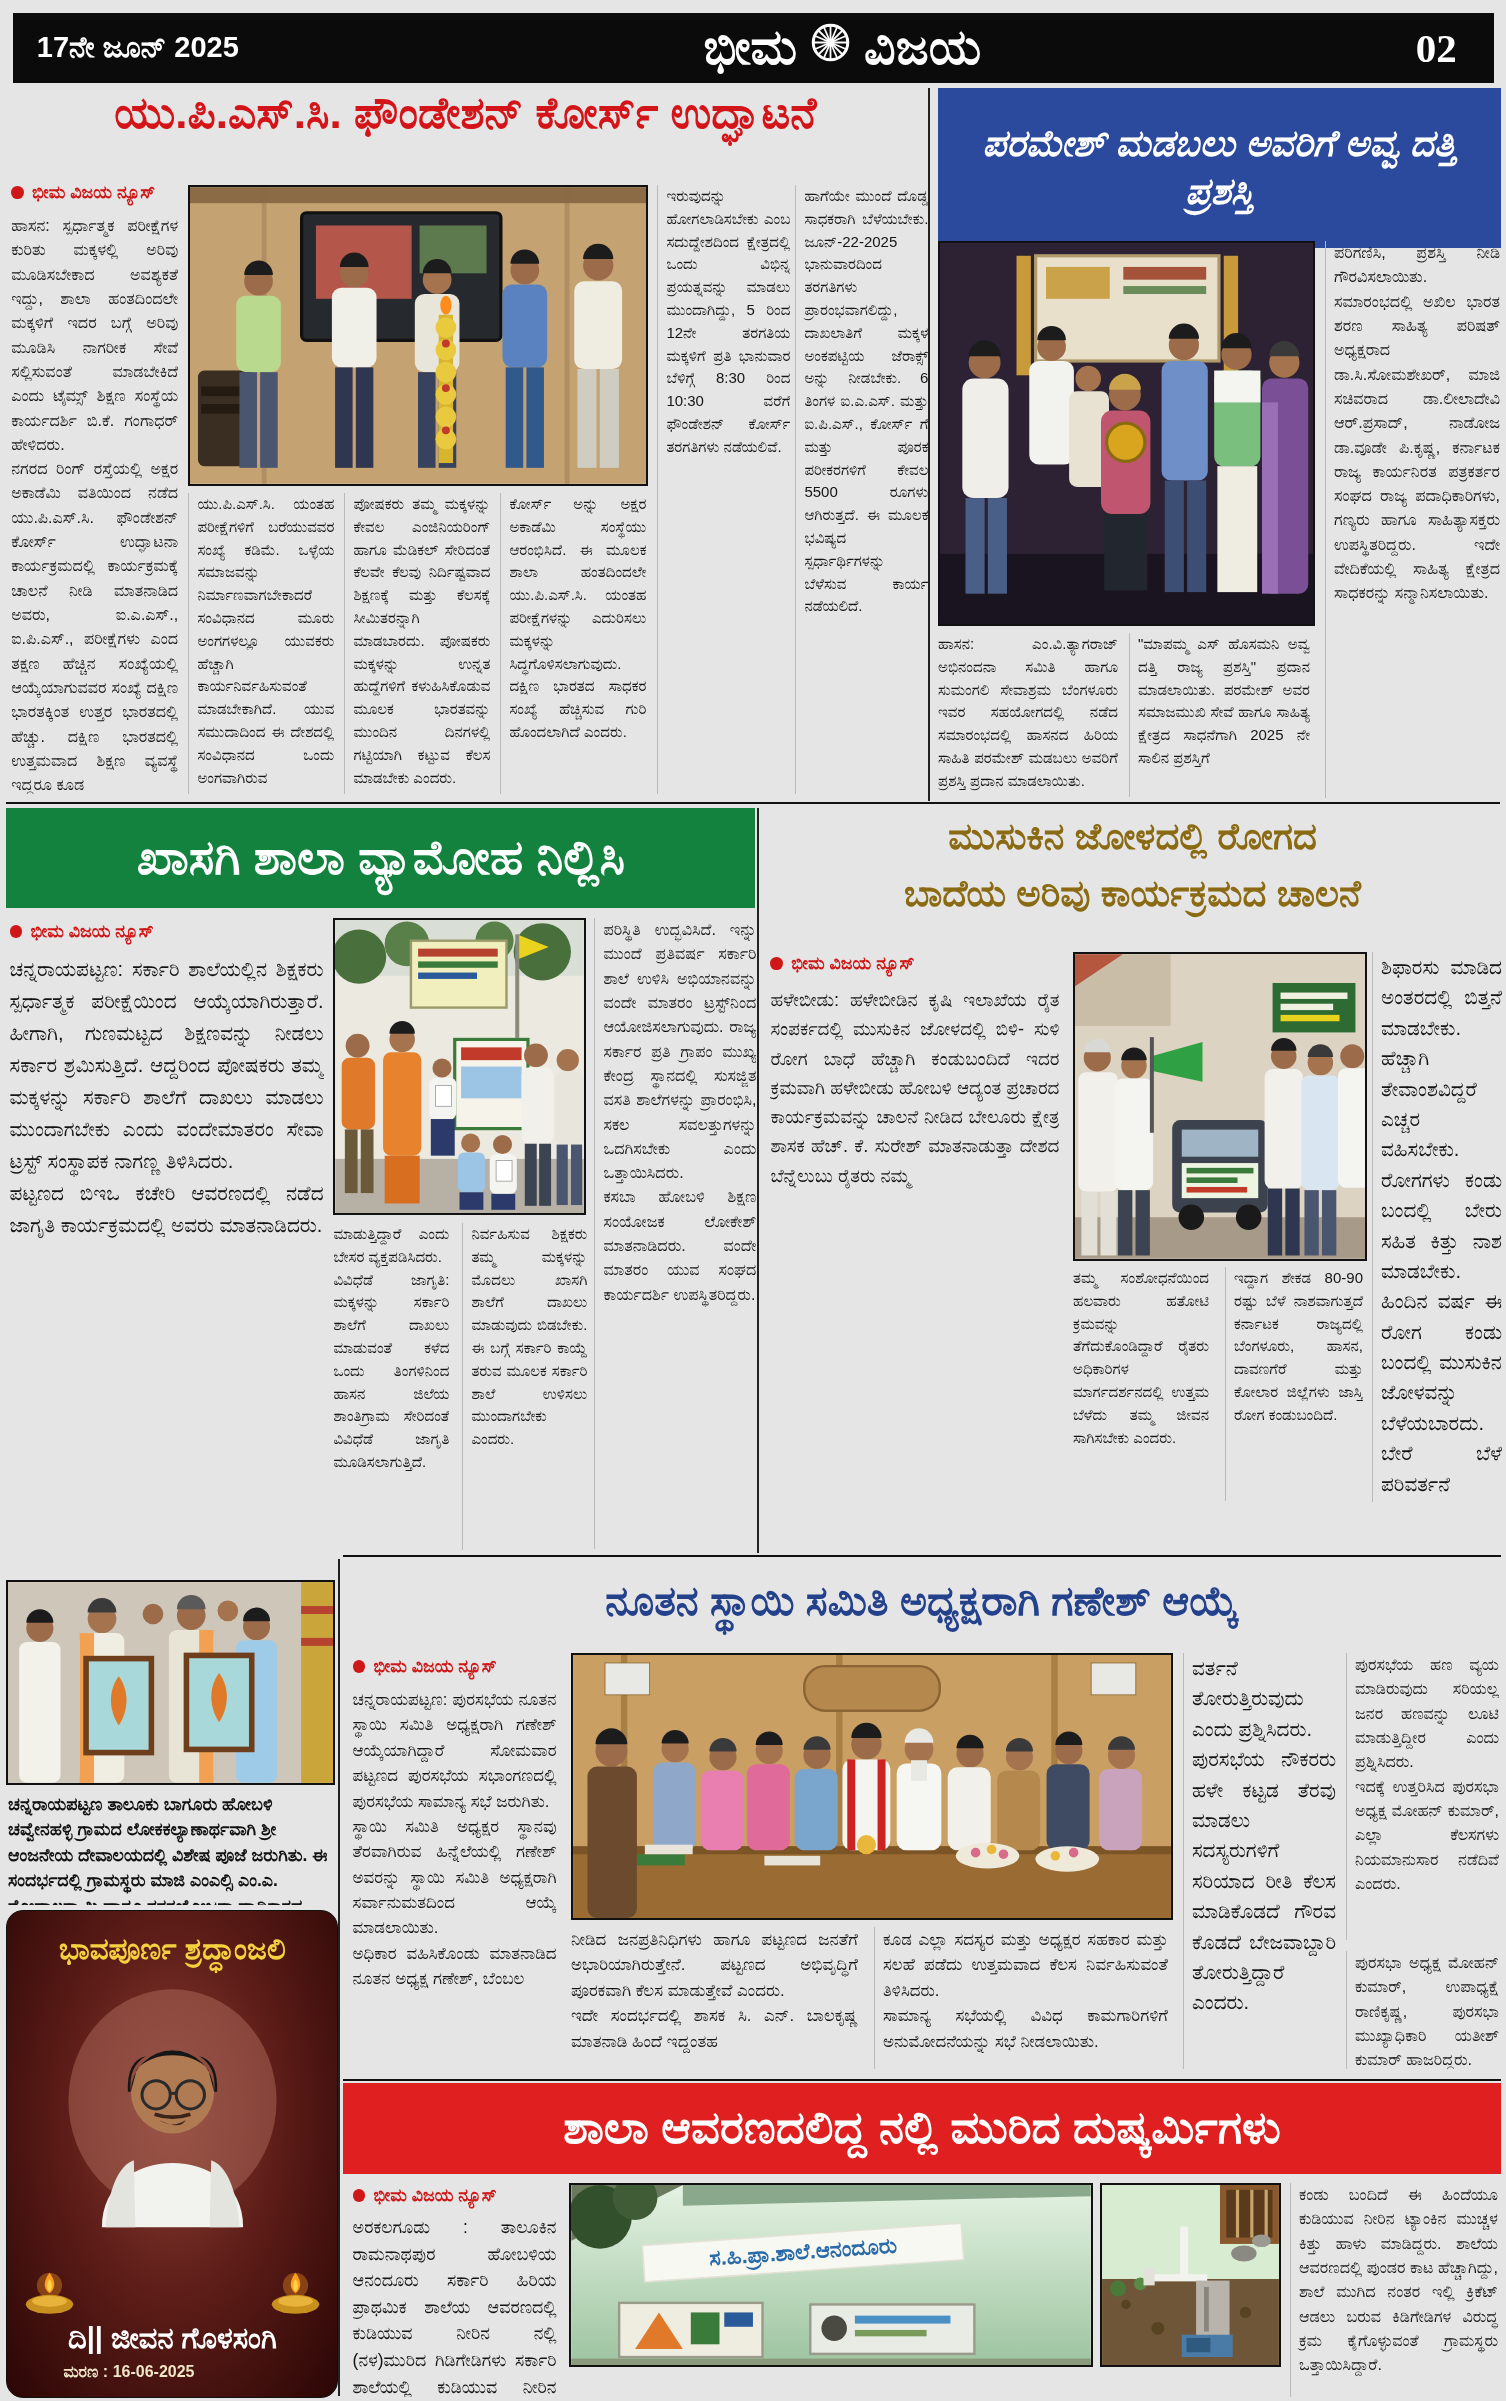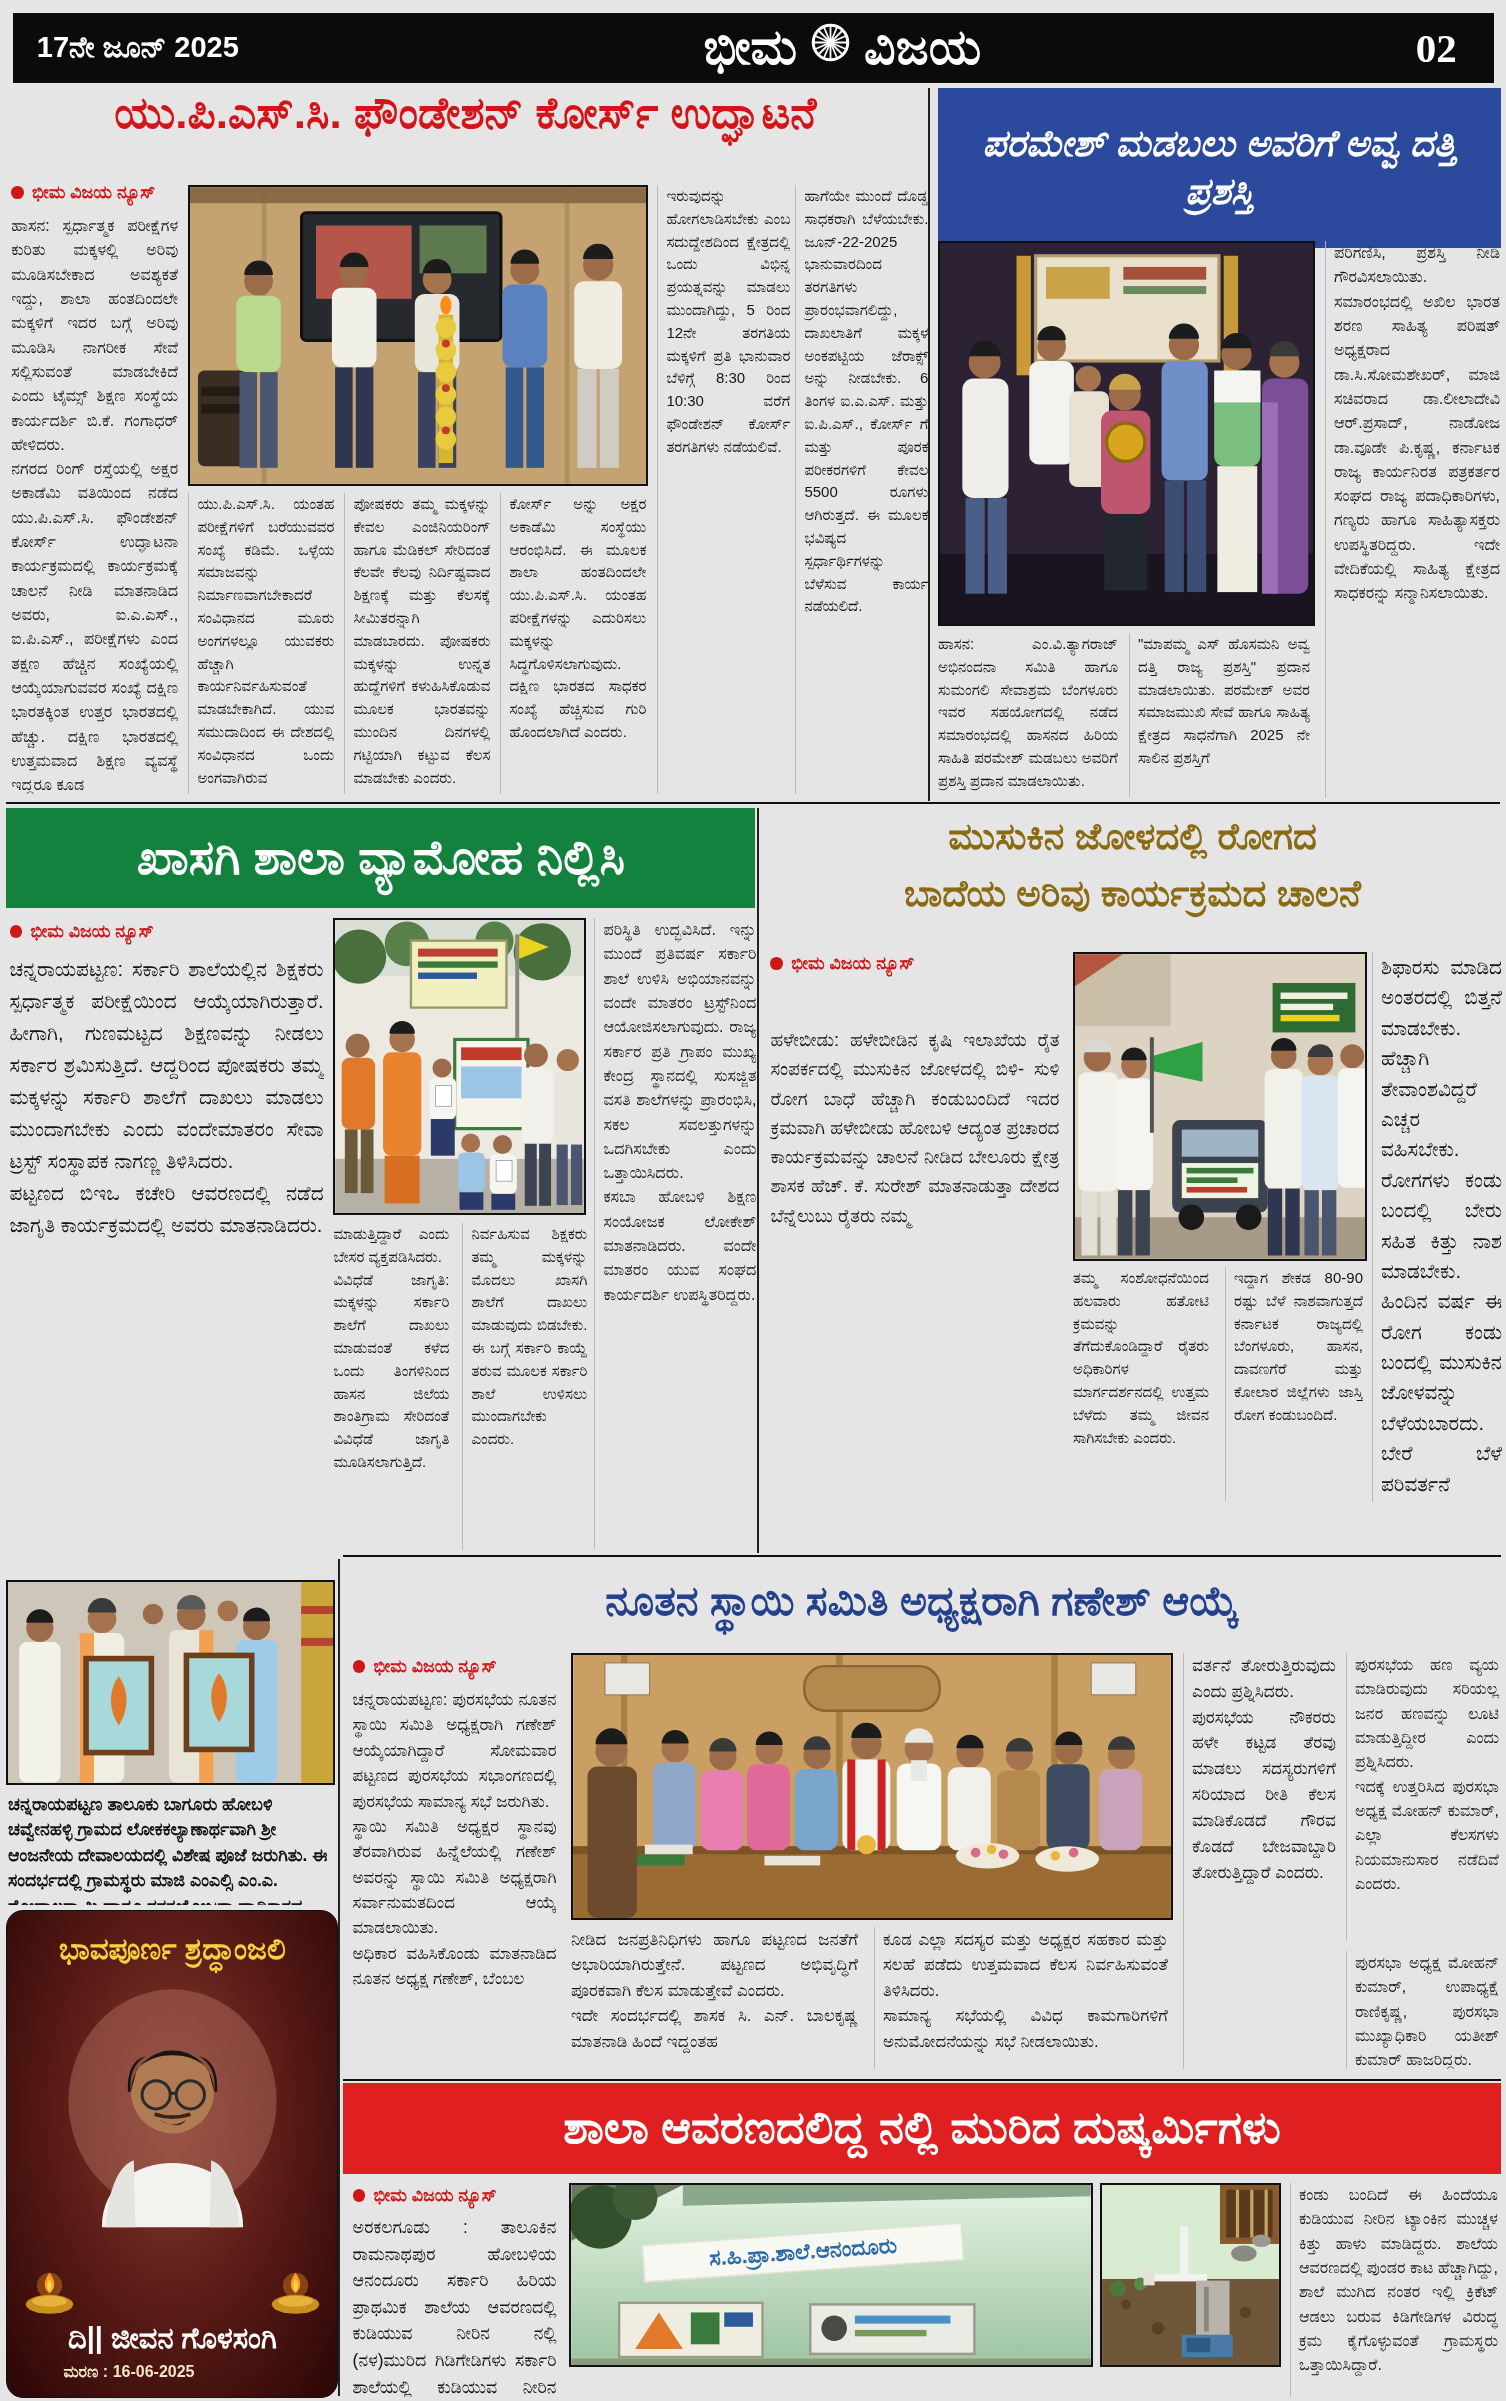--- a/index.html
+++ b/index.html
@@ -290,7 +290,7 @@
       <span class="dot"></span>
       <span>ಭೀಮ ವಿಜಯ ನ್ಯೂಸ್</span>
     </div>
-    <div class="bodytext abs" style="left:6.4px;top:177px;width:289px;height:517px;font-size:18.3px;line-height:1.6;margin-top:40px;">ಹಳೇಬೀಡು: ಹಳೇಬೀಡಿನ ಕೃಷಿ ಇಲಾಖೆಯ ರೈತ ಸಂಪರ್ಕದಲ್ಲಿ ಮುಸುಕಿನ ಜೋಳದಲ್ಲಿ ಬಿಳಿ- ಸುಳಿ ರೋಗ ಬಾಧೆ ಹೆಚ್ಚಾಗಿ ಕಂಡುಬಂದಿದೆ ಇದರ ಕ್ರಮವಾಗಿ ಹಳೇಬೀಡು ಹೋಬಳಿ ಆದ್ಯಂತ ಪ್ರಚಾರದ ಕಾರ್ಯಕ್ರಮವನ್ನು ಚಾಲನೆ ನೀಡಿದ ಬೇಲೂರು ಕ್ಷೇತ್ರ ಶಾಸಕ ಹೆಚ್. ಕೆ. ಸುರೇಶ್ ಮಾತನಾಡುತ್ತಾ ದೇಶದ ಬೆನ್ನೆಲುಬು ರೈತರು ನಮ್ಮ</div>
+    <div class="bodytext abs" style="left:6.4px;top:177px;width:289px;height:517px;font-size:18.3px;line-height:1.6;">ಹಳೇಬೀಡು: ಹಳೇಬೀಡಿನ ಕೃಷಿ ಇಲಾಖೆಯ ರೈತ ಸಂಪರ್ಕದಲ್ಲಿ ಮುಸುಕಿನ ಜೋಳದಲ್ಲಿ ಬಿಳಿ- ಸುಳಿ ರೋಗ ಬಾಧೆ ಹೆಚ್ಚಾಗಿ ಕಂಡುಬಂದಿದೆ ಇದರ ಕ್ರಮವಾಗಿ ಹಳೇಬೀಡು ಹೋಬಳಿ ಆದ್ಯಂತ ಪ್ರಚಾರದ ಕಾರ್ಯಕ್ರಮವನ್ನು ಚಾಲನೆ ನೀಡಿದ ಬೇಲೂರು ಕ್ಷೇತ್ರ ಶಾಸಕ ಹೆಚ್. ಕೆ. ಸುರೇಶ್ ಮಾತನಾಡುತ್ತಾ ದೇಶದ ಬೆನ್ನೆಲುಬು ರೈತರು ನಮ್ಮ</div>
     <div class="photo abs" style="left:309px;top:144px;width:290px;height:305px;">
       <svg width="290" height="305" viewBox="0 0 364 382">
         <rect width="364" height="382" fill="#ddd3c2"></rect>

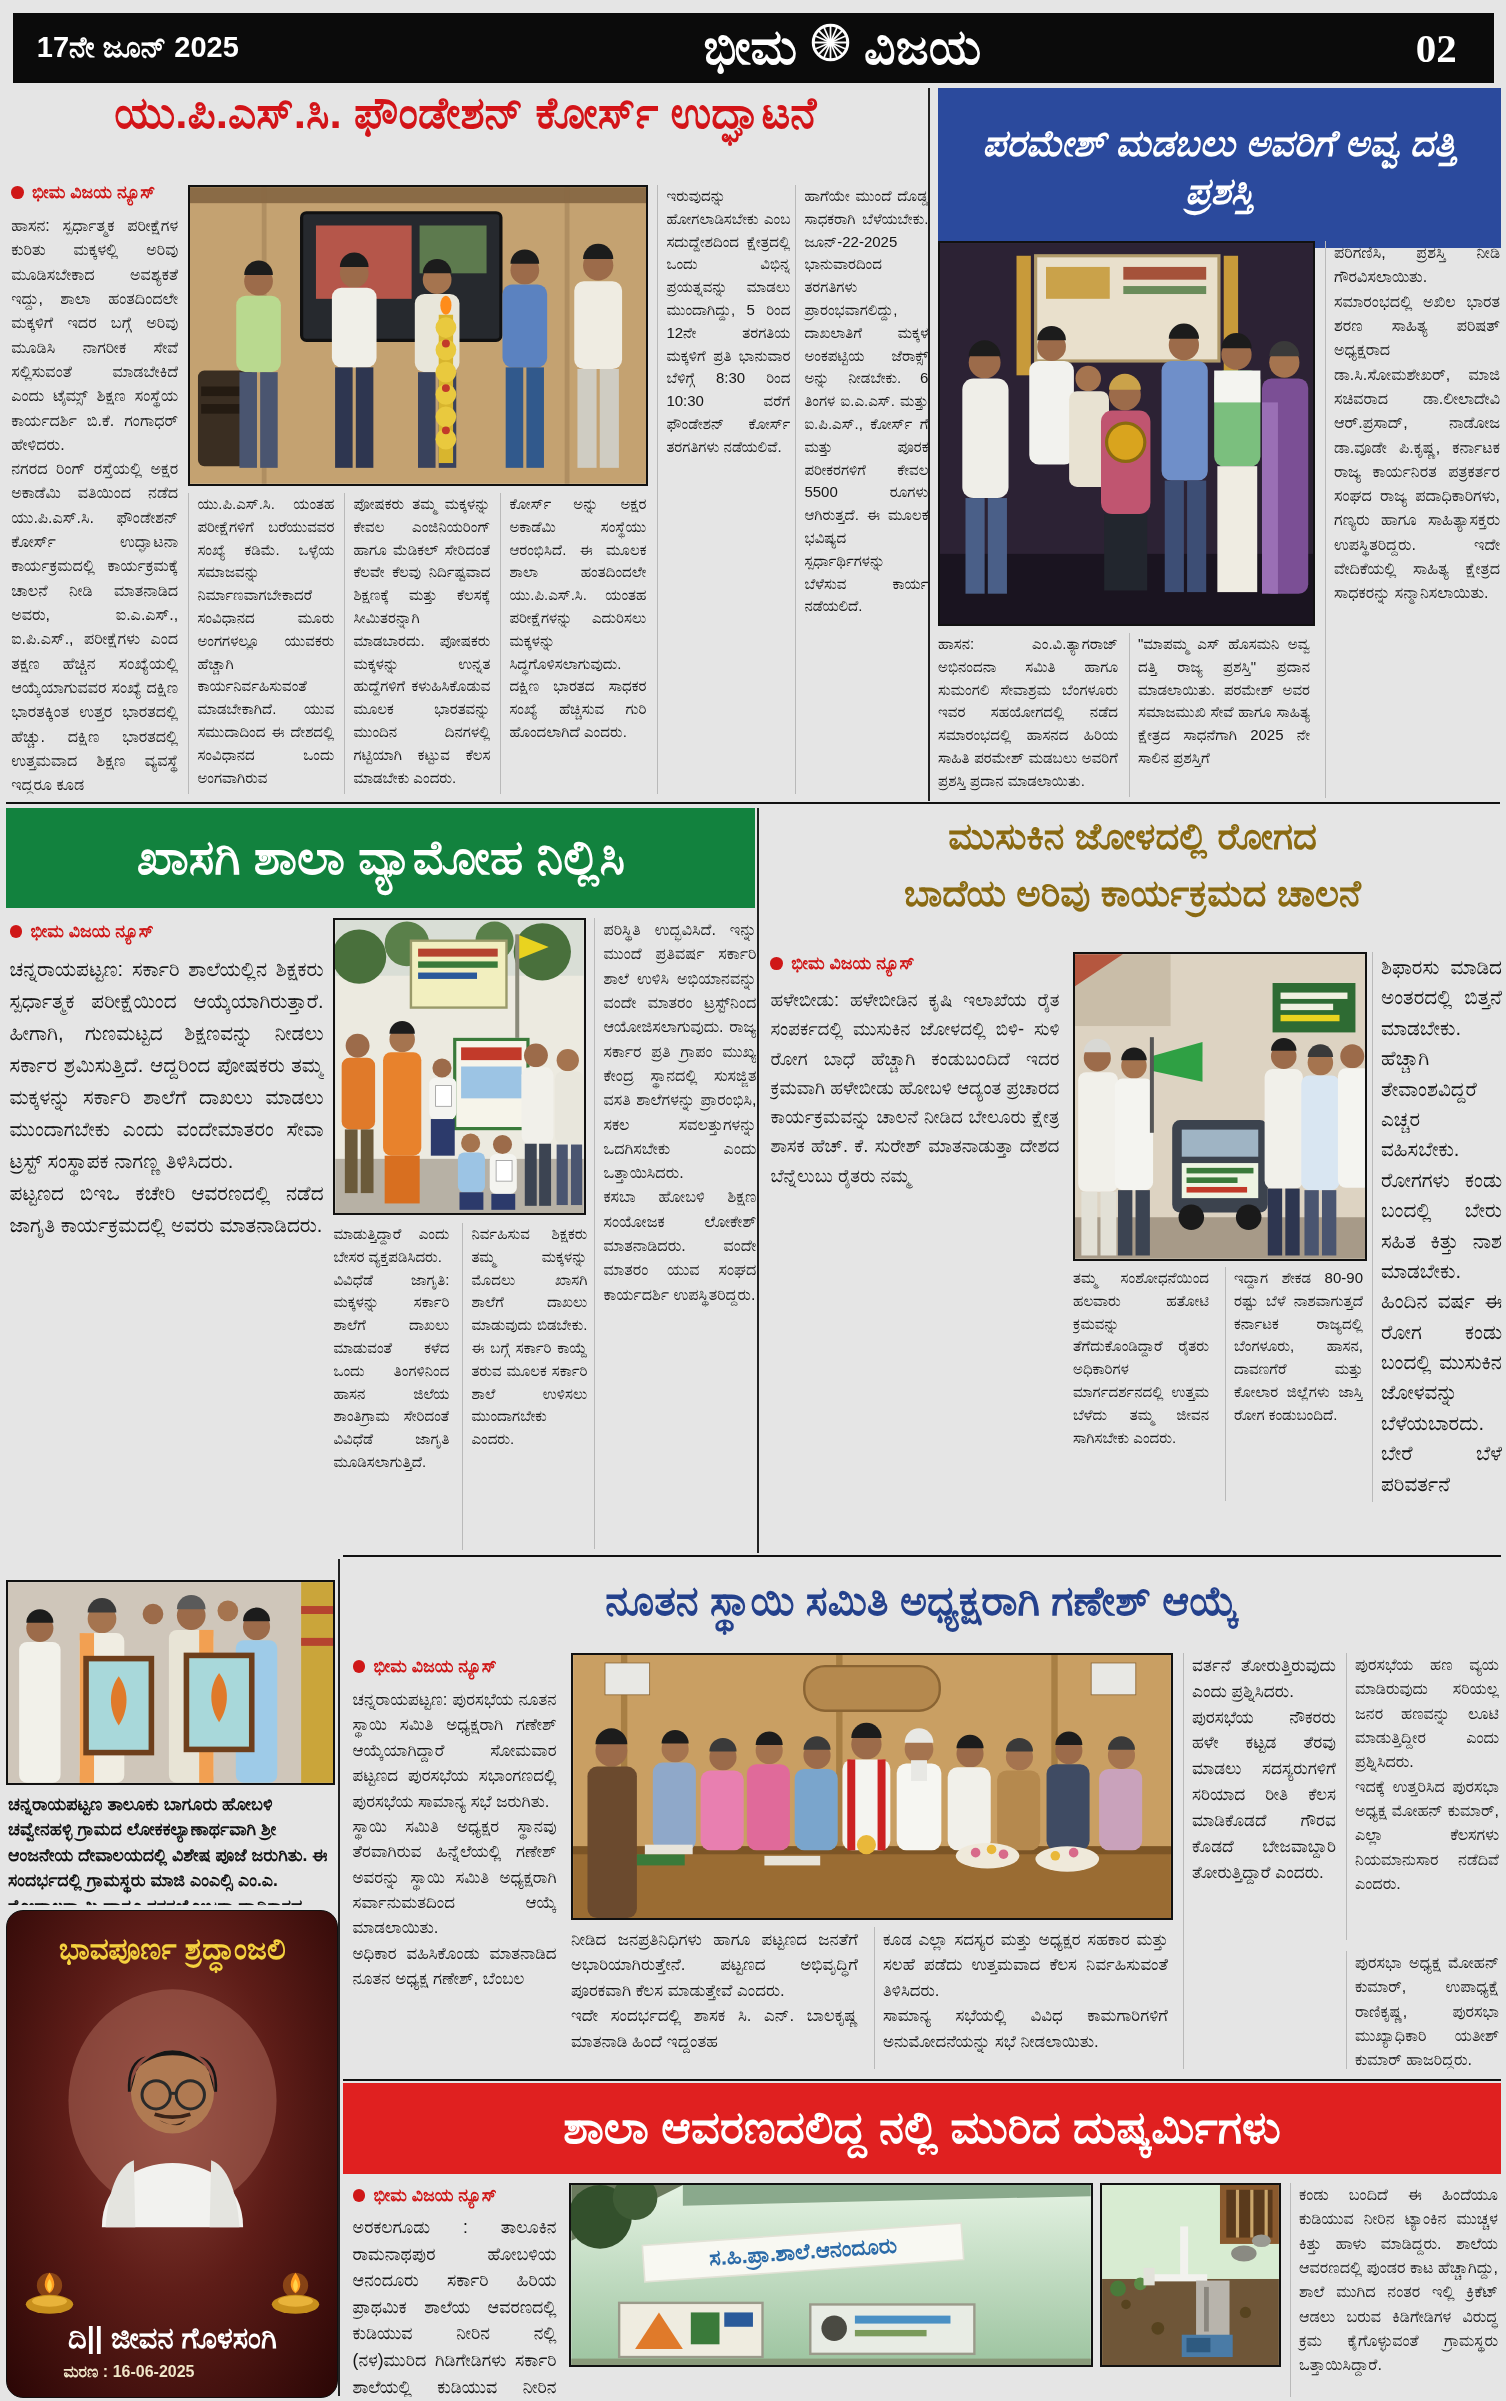--- a/index.html
+++ b/index.html
@@ -529,7 +529,7 @@
 ಇದೇ ಸಂದರ್ಭದಲ್ಲಿ ಶಾಸಕ ಸಿ. ಎನ್. ಬಾಲಕೃಷ್ಣ ಮಾತನಾಡಿ ಹಿಂದೆ ಇದ್ದಂತಹ</div>
     <div class="bodytext abs vr" style="left:531px;top:368px;width:285px;height:142px;font-size:16.7px;">ಕೂಡ ಎಲ್ಲಾ ಸದಸ್ಯರ ಮತ್ತು ಅಧ್ಯಕ್ಷರ ಸಹಕಾರ ಮತ್ತು ಸಲಹೆ ಪಡೆದು ಉತ್ತಮವಾದ ಕೆಲಸ ನಿರ್ವಹಿಸುವಂತೆ ತಿಳಿಸಿದರು.
 ಸಾಮಾನ್ಯ ಸಭೆಯಲ್ಲಿ ವಿವಿಧ ಕಾಮಗಾರಿಗಳಿಗೆ ಅನುಮೋದನೆಯನ್ನು ಸಭೆ ನೀಡಲಾಯಿತು.</div>
-    <div class="bodytext abs vr" style="left:840px;top:94px;width:144px;height:416px;font-size:17px;">ವರ್ತನೆ ತೋರುತ್ತಿರುವುದು ಎಂದು ಪ್ರಶ್ನಿಸಿದರು.
+    <div class="bodytext abs vr" style="left:840px;top:94px;width:144px;height:416px;font-size:20px;">ವರ್ತನೆ ತೋರುತ್ತಿರುವುದು ಎಂದು ಪ್ರಶ್ನಿಸಿದರು.
 ಪುರಸಭೆಯ ನೌಕರರು ಹಳೇ ಕಟ್ಟಡ ತೆರವು ಮಾಡಲು ಸದಸ್ಯರುಗಳಿಗೆ ಸರಿಯಾದ ರೀತಿ ಕೆಲಸ ಮಾಡಿಕೊಡದೆ ಗೌರವ ಕೊಡದೆ ಬೇಜವಾಬ್ದಾರಿ ತೋರುತ್ತಿದ್ದಾರೆ ಎಂದರು.</div>
     <div class="bodytext abs vr" style="left:1003px;top:94px;width:144px;height:287px;font-size:16px;">ಪುರಸಭೆಯ ಹಣ ವ್ಯಯ ಮಾಡಿರುವುದು ಸರಿಯಲ್ಲ ಜನರ ಹಣವನ್ನು ಲೂಟಿ ಮಾಡುತ್ತಿದ್ದೀರ ಎಂದು ಪ್ರಶ್ನಿಸಿದರು.
 ಇದಕ್ಕೆ ಉತ್ತರಿಸಿದ ಪುರಸಭಾ ಅಧ್ಯಕ್ಷ ಮೋಹನ್ ಕುಮಾರ್, ಎಲ್ಲಾ ಕೆಲಸಗಳು ನಿಯಮಾನುಸಾರ ನಡೆದಿವೆ ಎಂದರು.</div>

